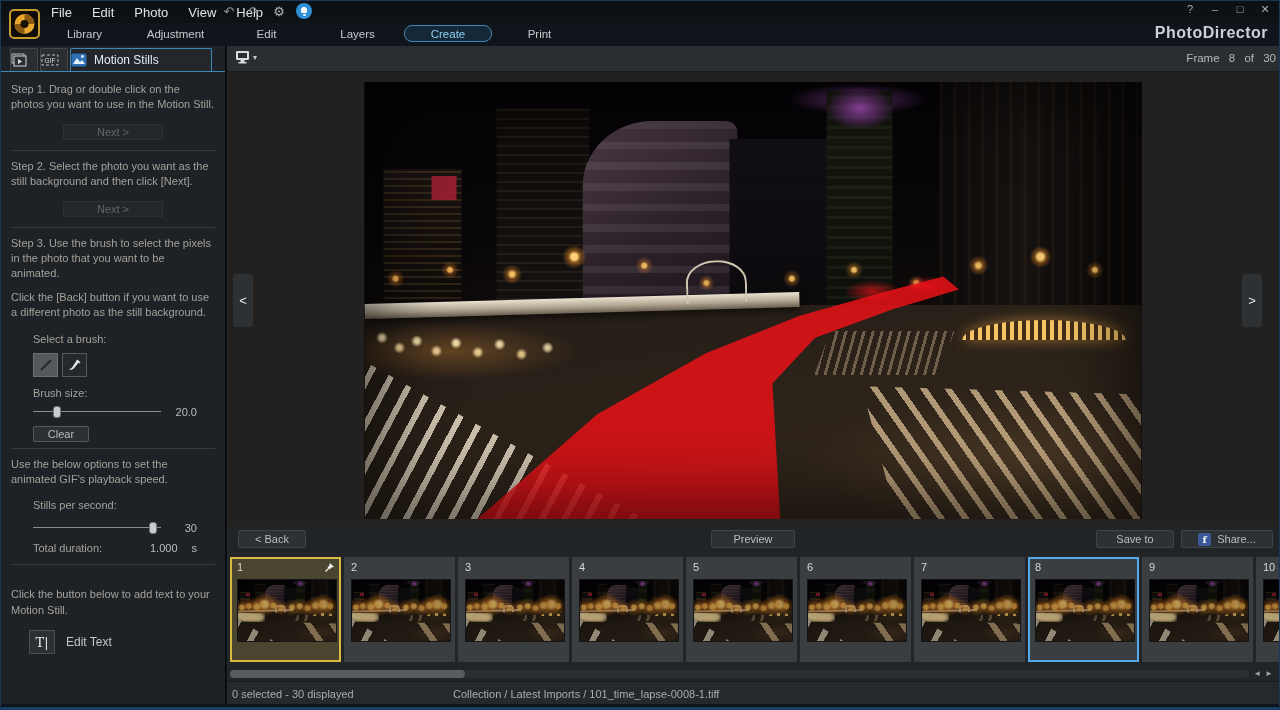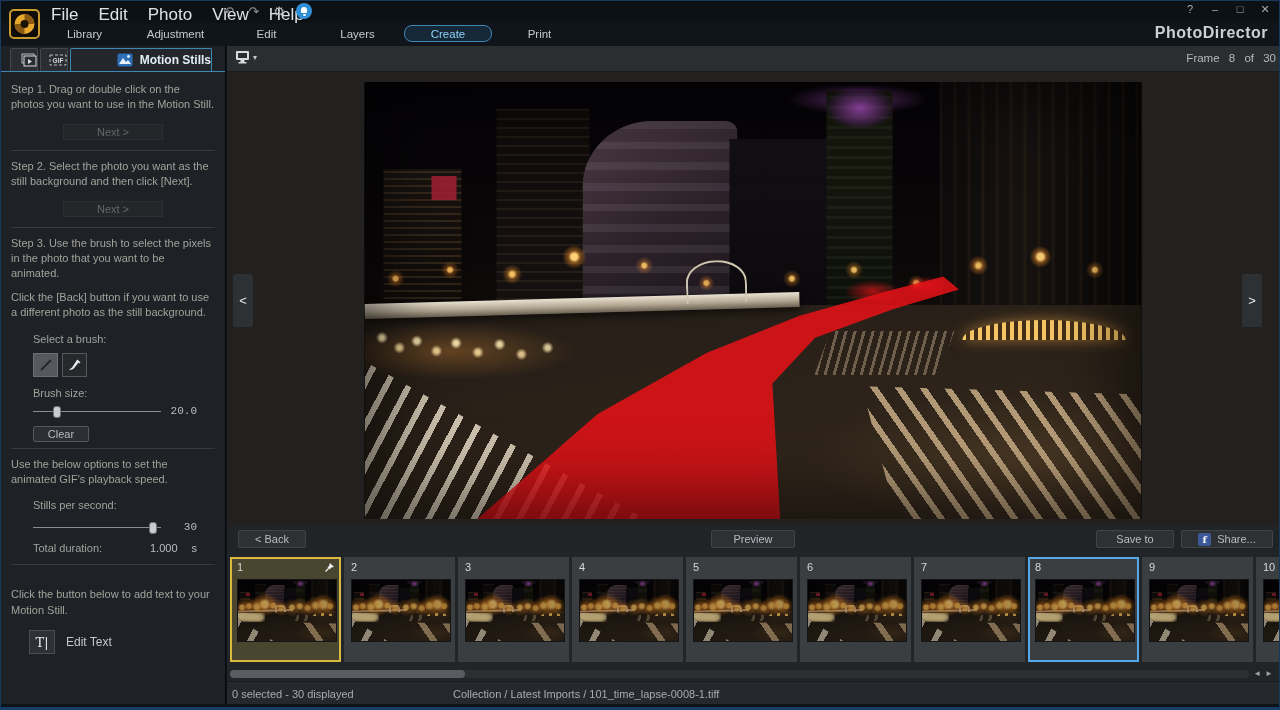--- a/index.html
+++ b/index.html
@@ -13,7 +13,7 @@
   .titlebar { position:absolute; top:0; left:0; right:0; height:22px; background:#0c1116; }
   .logo { position:absolute; left:8px; top:8px; width:31px; height:30px; z-index:5; }
   .menubar { position:absolute; left:50px; top:4px; display:flex; gap:20px; }
-  .menubar span { color:#dfe2e5; font-size:17px; cursor:default; }
+  .menubar span { color:#dfe2e5; font-size:13px; cursor:default; }
   .quickicons { position:absolute; left:220px; top:2px; display:flex; gap:9px; align-items:center; }
   .qi { color:#8d9196; font-size:13px; width:16px; text-align:center; }
   .qi.gear { color:#aeb2b6; }

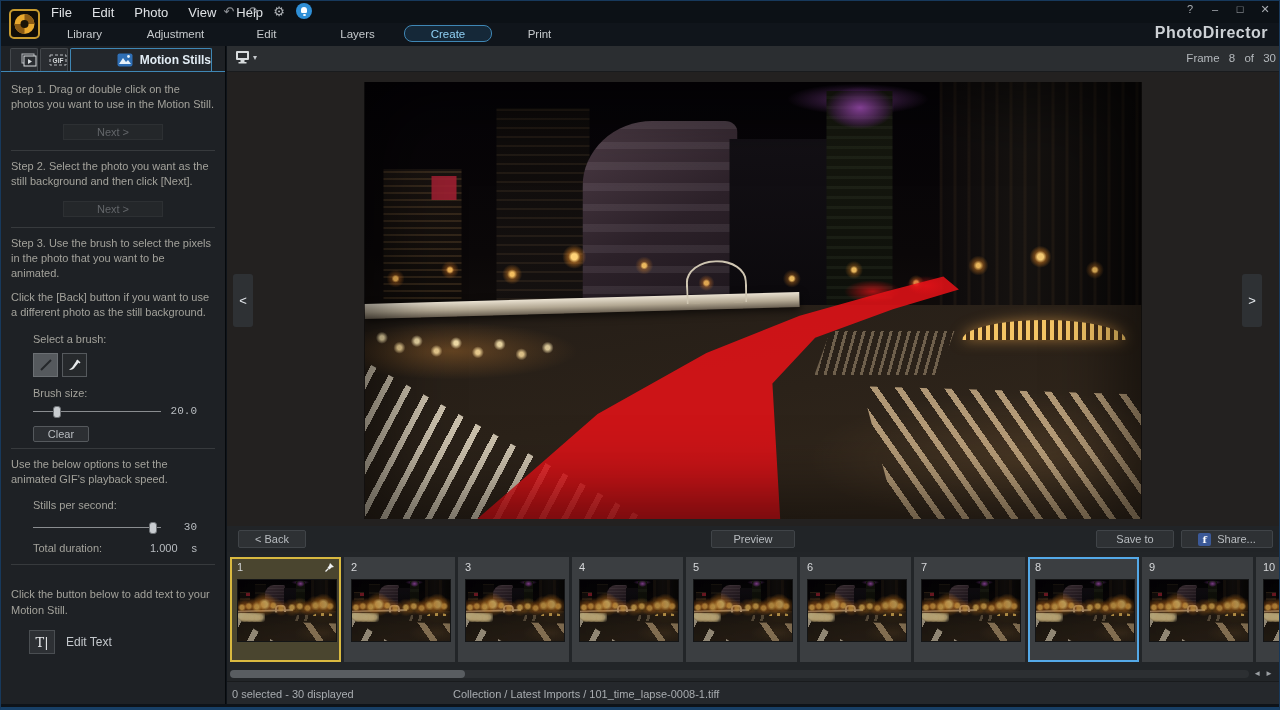--- a/index.html
+++ b/index.html
@@ -38,7 +38,7 @@
              border-right:1px solid #06090c; }
   .side-tabs { position:absolute; left:0; top:0; right:0; height:25px; }
   .stab { position:absolute; top:2px; height:23px; background:#2a2d31; border:1px solid #44484c;
-          border-bottom:none; border-radius:2px 2px 0 0; display:flex; align-items:center; justify-content:flex-end;font-weight:bold; }
+          border-bottom:none; border-radius:2px 2px 0 0; display:flex; align-items:center; justify-content:flex-start; }
   .stab.t1 { left:9px; width:28px; }
   .stab.t2 { left:39px; width:28px; }
   .stab.active { left:69px; width:142px; background:#23272c; border-color:#3f87b5; gap:7px; }

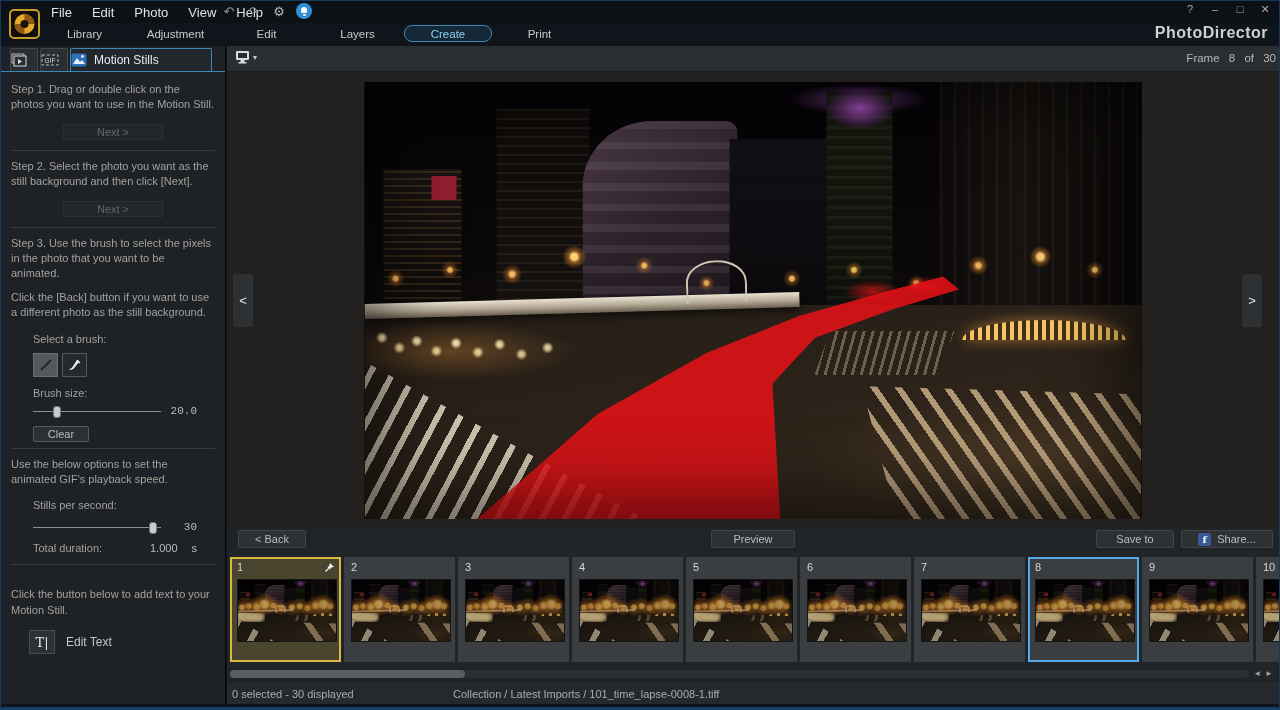--- a/index.html
+++ b/index.html
@@ -54,7 +54,7 @@
   .brushbtn { width:25px; height:24px; border:1px solid #505topt4; display:flex; align-items:center; justify-content:center; }
   .brushbtn.b1 { background:#55595d; border:1px solid #6b6f73; }
   .brushbtn.b2 { background:#26292c; border:1px solid #55595d; }
-  .sliderrow { display:flex; align-items:flex-start; margin:6px 0 8px 22px;font-family:Liberation Mono, monospace; }
+  .sliderrow { display:flex; align-items:flex-end; margin:6px 0 8px 22px; }
   .slider { position:relative; width:128px; height:13px; }
   .slider .track { position:absolute; left:0; right:0; top:6px; height:1px; background:#8a8d90; }
   .slider .handle { position:absolute; top:1px; width:8px; height:12px; background:#c9cdd1;

